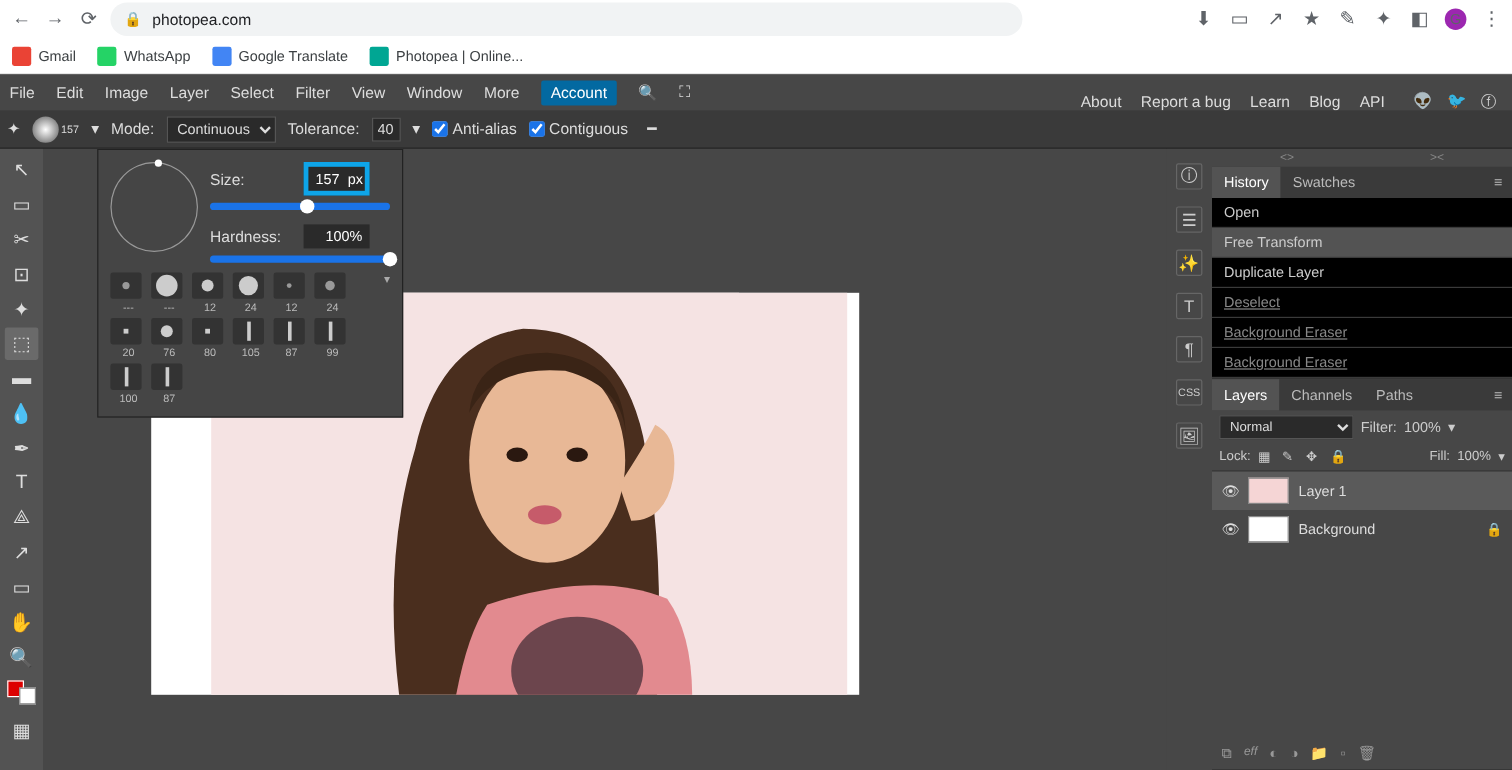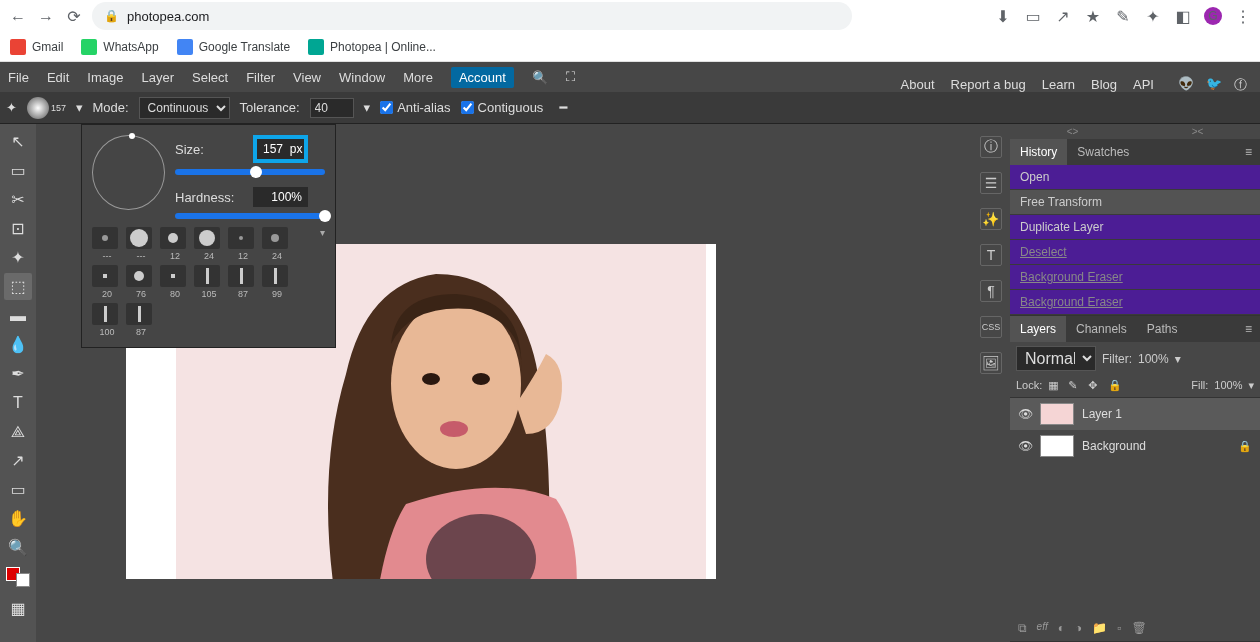--- a/index.html
+++ b/index.html
@@ -172,7 +172,7 @@
     <span>Mode:</span>
     <select><option>Continuous</option></select>
     <span>Tolerance:</span>
-    <input type="text" style="width: 44px;" value="40">
+    <input type="text" style="width: 24px;" value="40">
     <span>▾</span>
     <label class="cb">
         <input type="checkbox" checked="" style="">

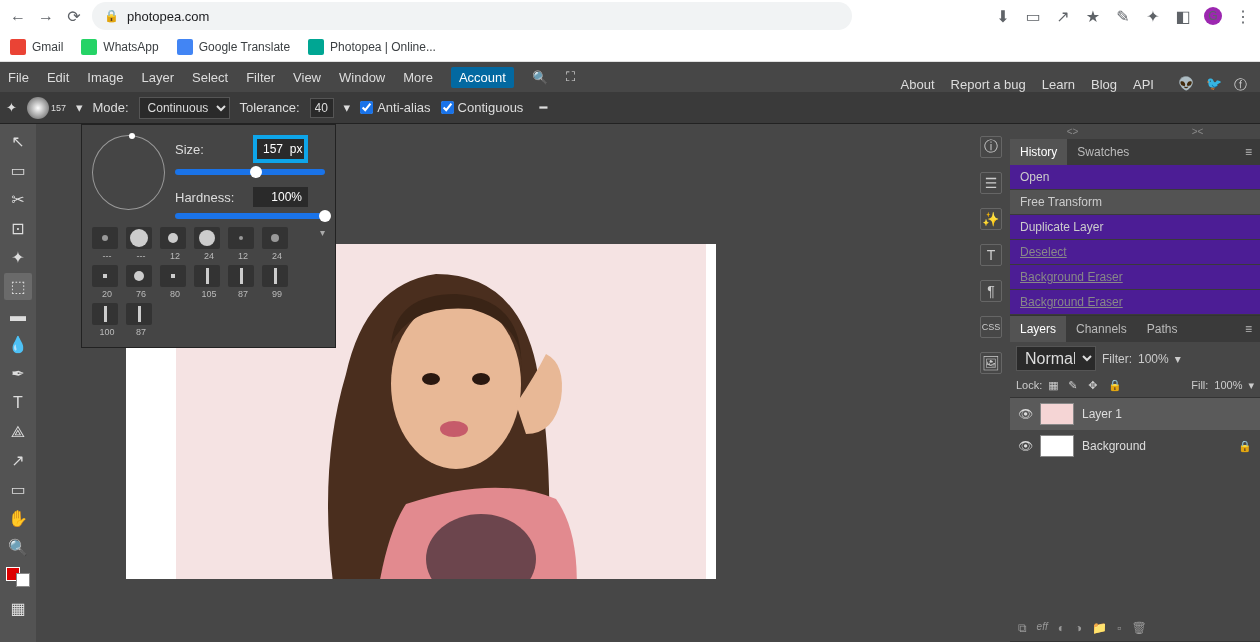--- a/index.html
+++ b/index.html
@@ -76,7 +76,7 @@
 .tabs .tab { padding: 0 10px; height: 100%; display: flex; align-items: center; cursor: pointer; }
 .tabs .tab.active { background: #535353; color: #fff; }
 .tabs .menu { margin-left: auto; padding: 0 8px; cursor: pointer; }
-.history-list { background: #4c1d95; }
+.history-list { background: #000000; }
 .history-list .hi { padding: 5px 10px; font-size: 12px; color: #ccc; border-bottom: 1px solid #3a3a3a; cursor: pointer; }
 .history-list .hi.sel { background: #535353; }
 .history-list .hi.dim { color: #888; text-decoration: underline; }

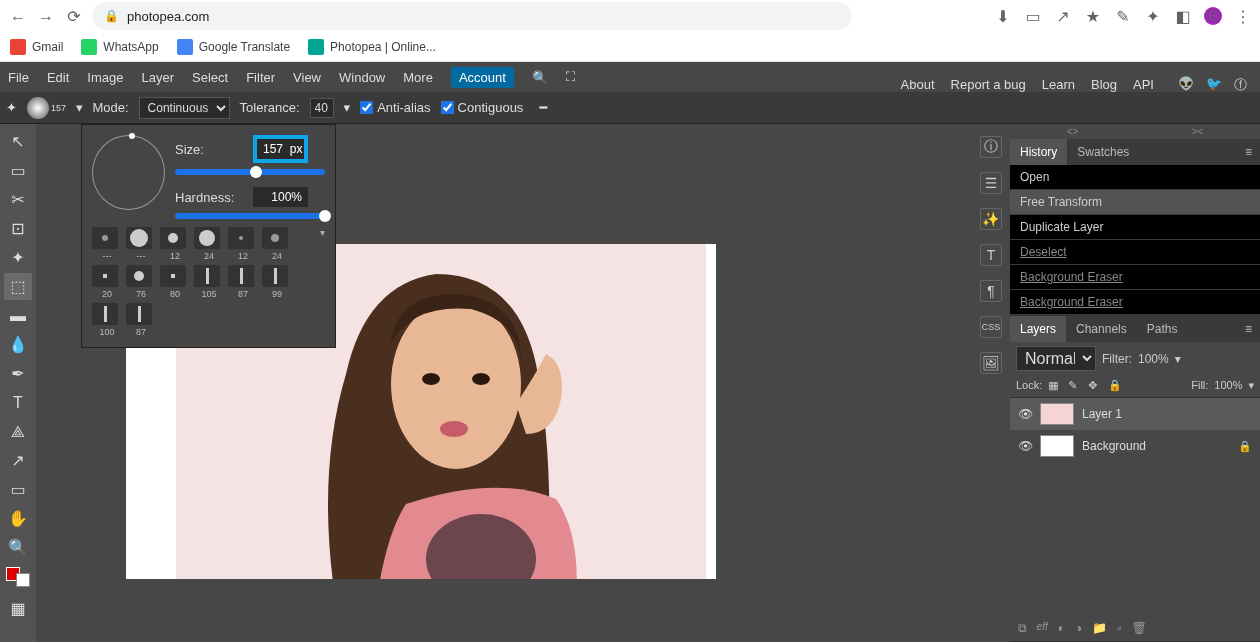--- a/index.html
+++ b/index.html
@@ -82,7 +82,7 @@
 .history-list .hi.dim { color: #888; text-decoration: underline; }
 
 .layers-opts { display: flex; align-items: center; gap: 6px; padding: 4px 6px; font-size: 12px; color: #ccc; }
-.layers-opts select { background: #2a2a2a; color: #ddd; border: 1px solid #555; font-size: 16px; padding: 2px 4px; width: 80px; }
+.layers-opts select { background: #2a2a2a; color: #ddd; border: 1px solid #555; font-size: 11px; padding: 2px 4px; width: 112px; }
 .lock-row { display: flex; align-items: flex-start; gap: 6px; padding: 4px 6px; font-size: 11px; color: #ccc; border-bottom: 1px solid #333; }
 .lock-row .ic { width: 14px; height: 14px; font-size: 11px; }
 .layer { display: flex; align-items: center; gap: 8px; padding: 5px 8px; font-size: 12px; color: #ddd; cursor: pointer; }

